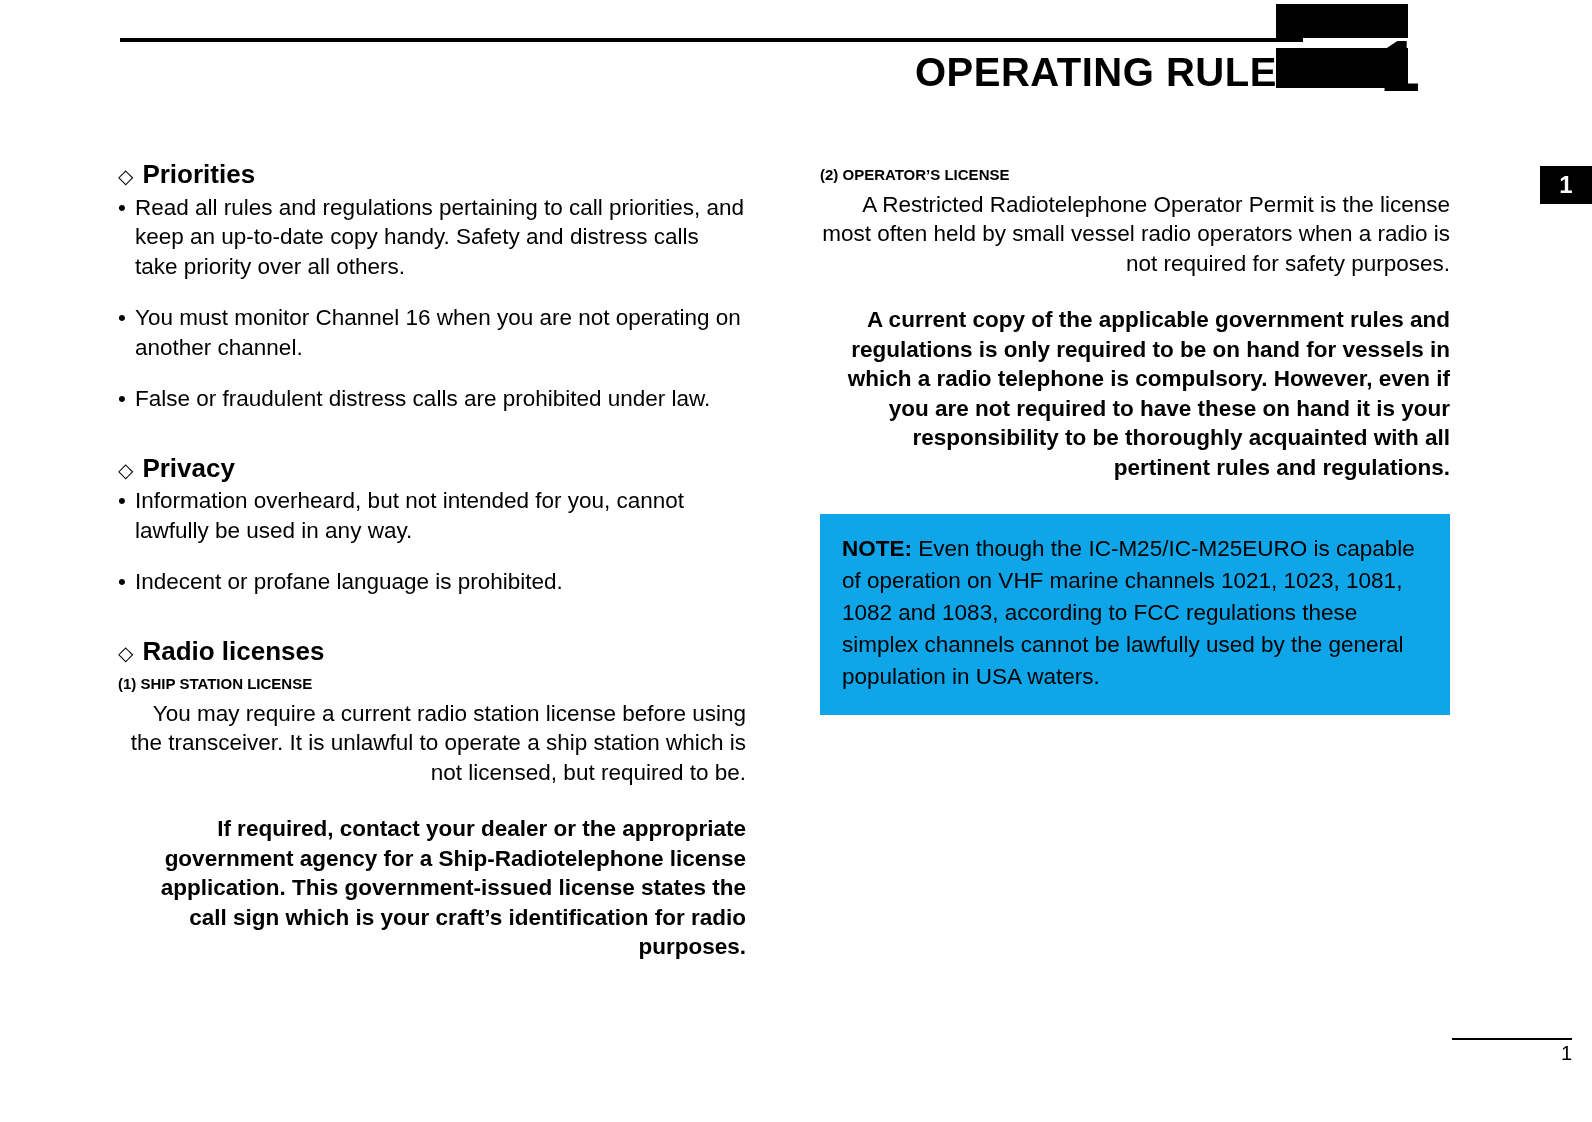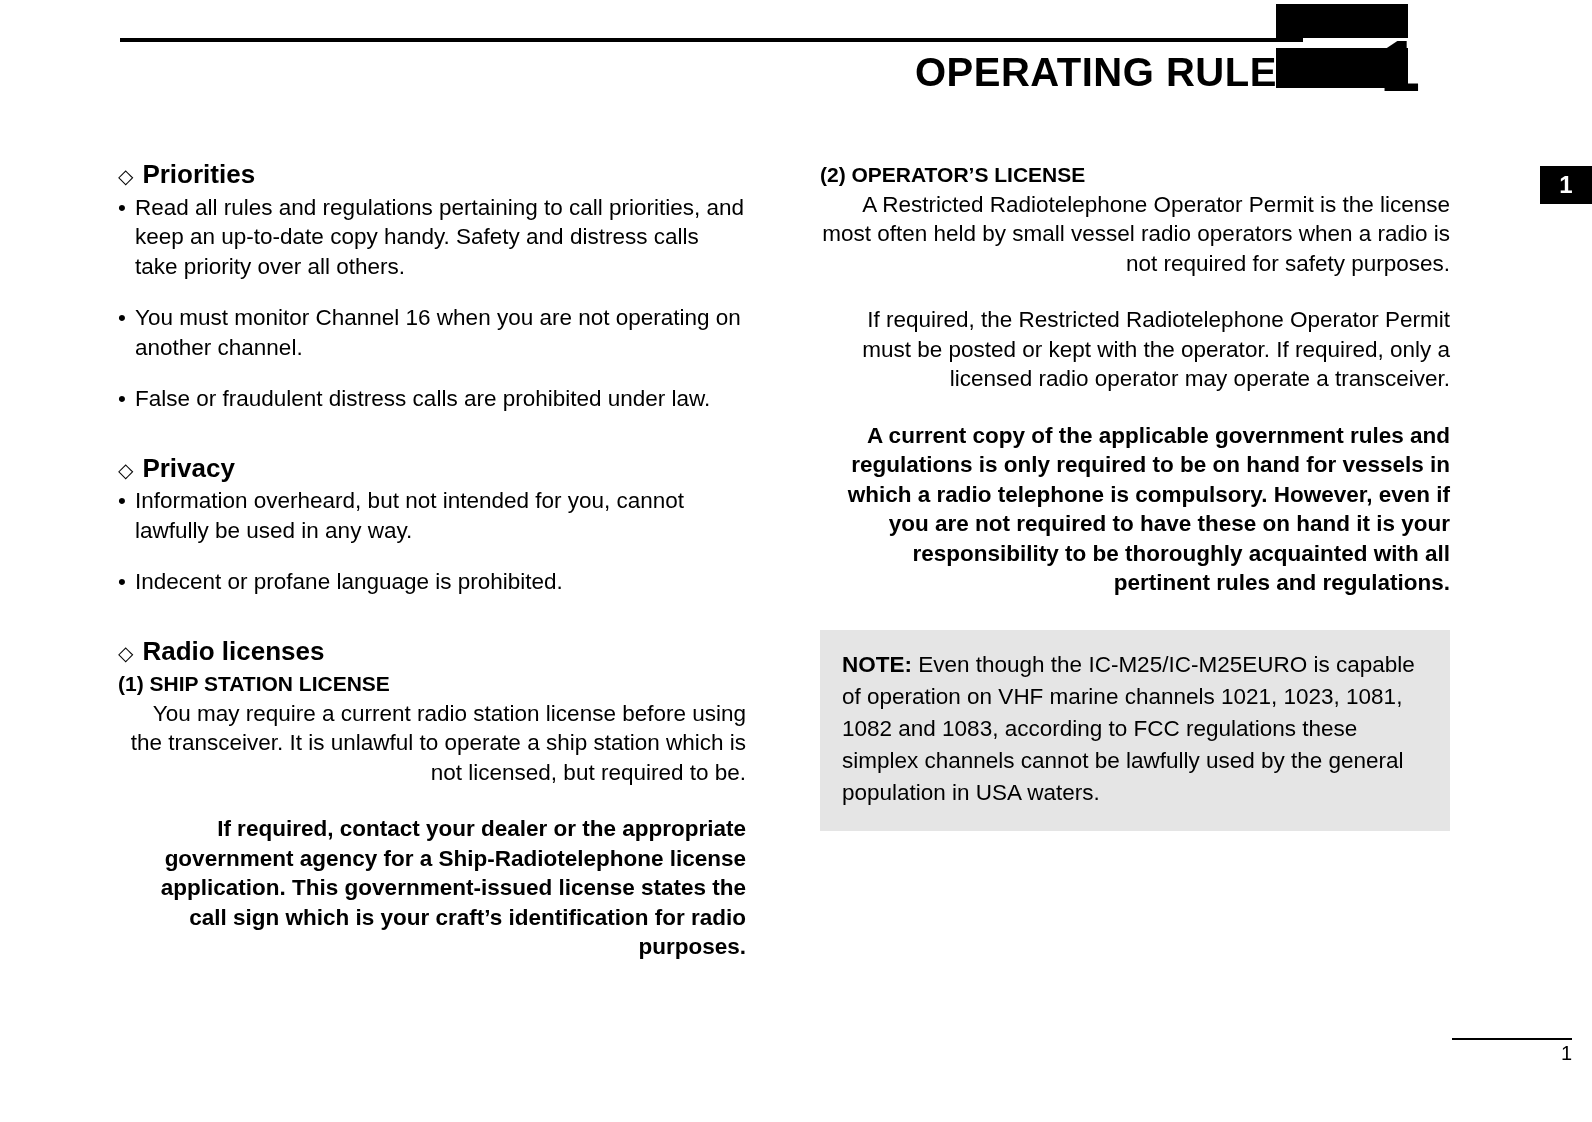--- a/index.html
+++ b/index.html
@@ -125,7 +125,7 @@
   .bullet:last-child { margin-bottom: 0; }
 
   .subhead {
-    font-size: 21px;
+    font-size: 15px;
     font-weight: bold;
     margin: 0;
     line-height: 29.5px;

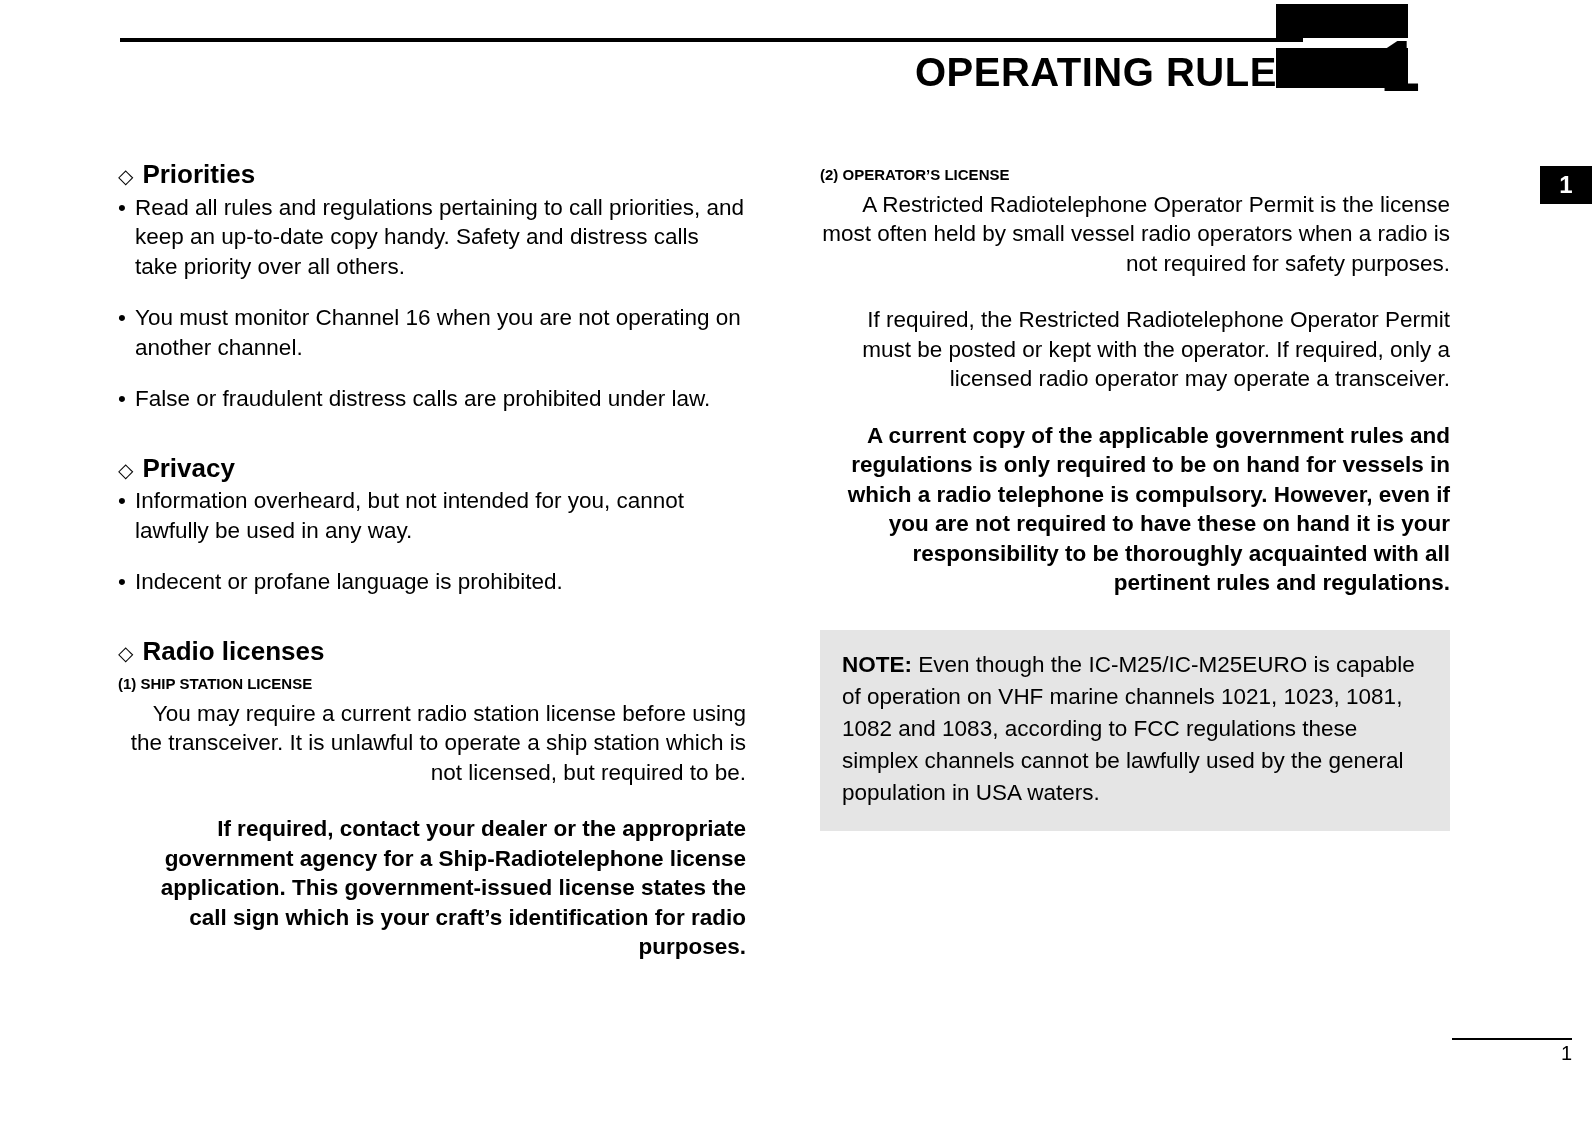--- a/index.html
+++ b/index.html
@@ -229,7 +229,6 @@
 
   <p class="subhead">(2) OPERATOR’S LICENSE</p>
   <p class="para">A Restricted Radiotelephone Operator Permit is the license most often held by small vessel radio operators when a radio is not required for safety purposes.</p>
-  <p class="para">If required, the Restricted Radiotelephone Operator Permit must be posted or kept with the operator. If required, only a licensed radio operator may operate a transceiver.</p>
   <p class="para tight">A current copy of the applicable government rules and regulations is only required to be on hand for vessels in which a radio telephone is compulsory. However, even if you are not required to have these on hand it is your responsibility to be thoroughly acquainted with all pertinent rules and regulations.</p>
 
   <div class="note-box">

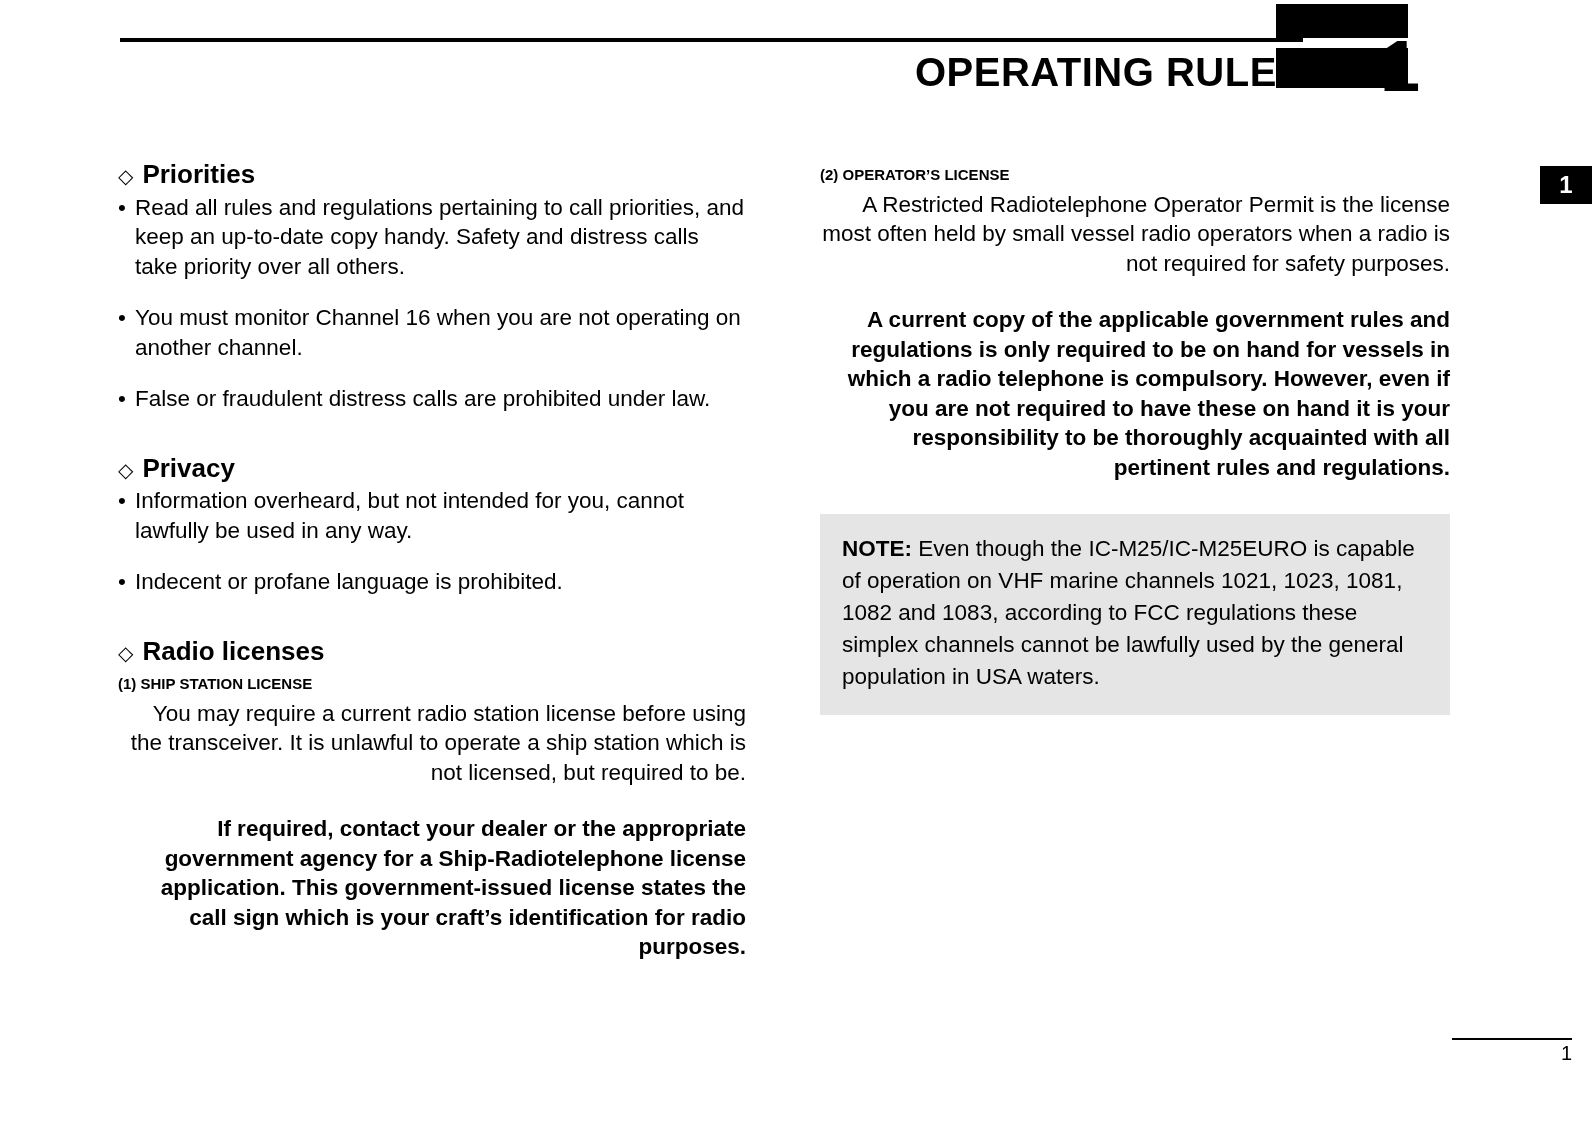--- a/index.html
+++ b/index.html
@@ -140,7 +140,7 @@
 
   .note-box {
     margin-top: 32px;
-    background: #e5e5e5;
+    background: #0ea5e9;
     padding: 19px 22px 22px 22px;
     line-height: 32px;
     font-size: 22.5px;

